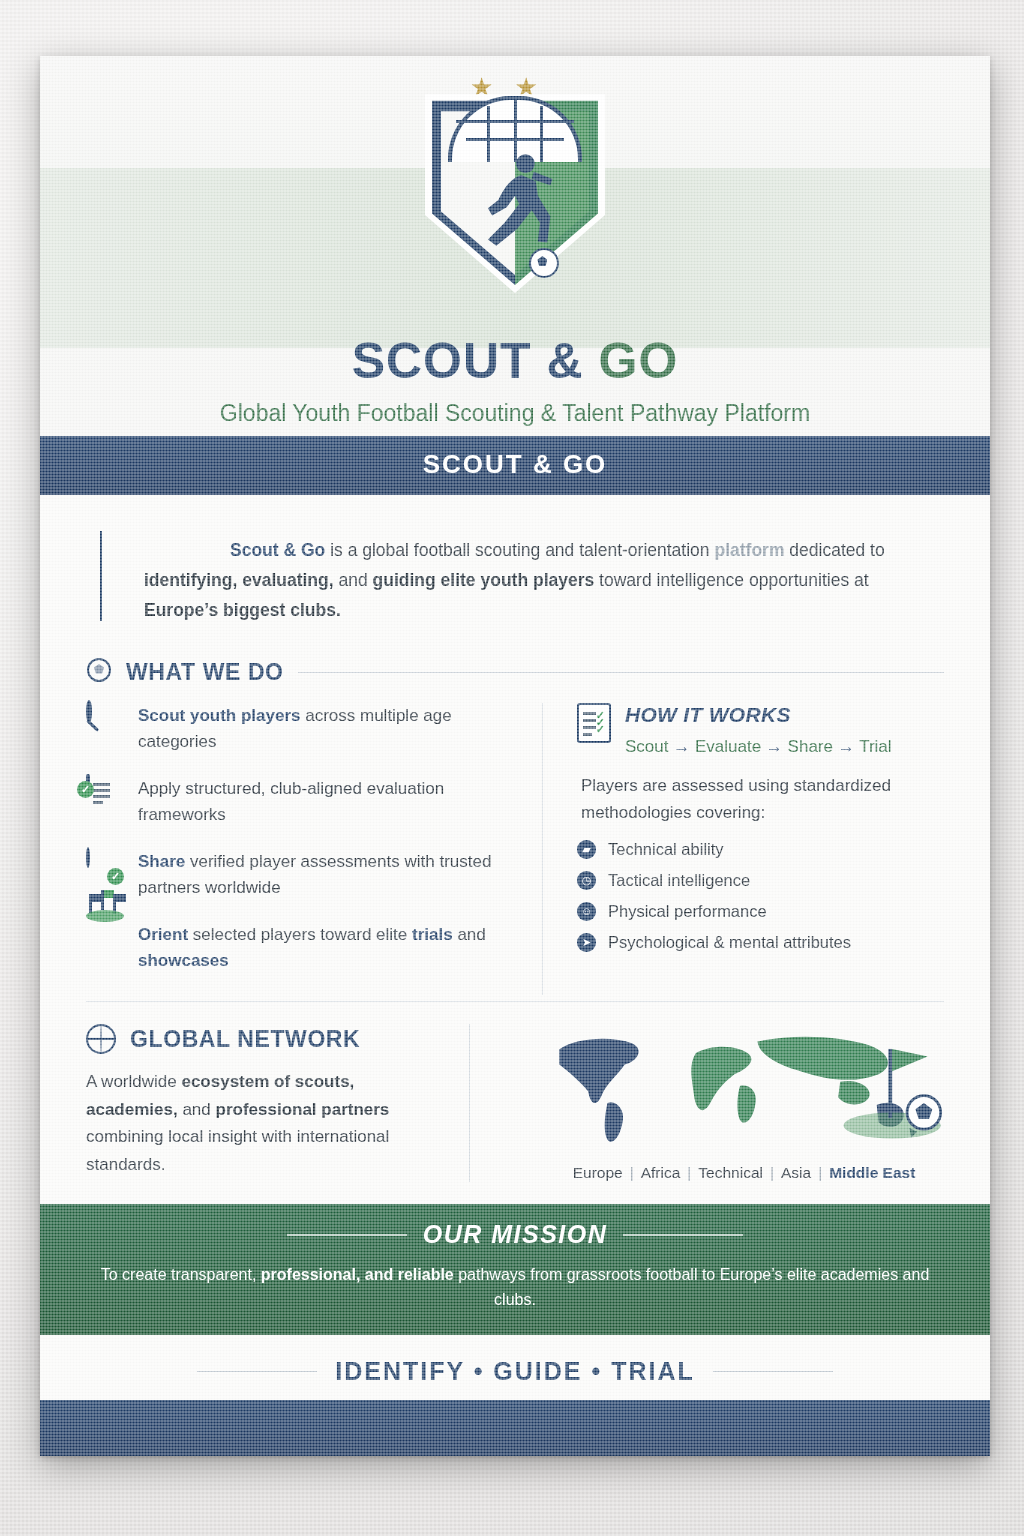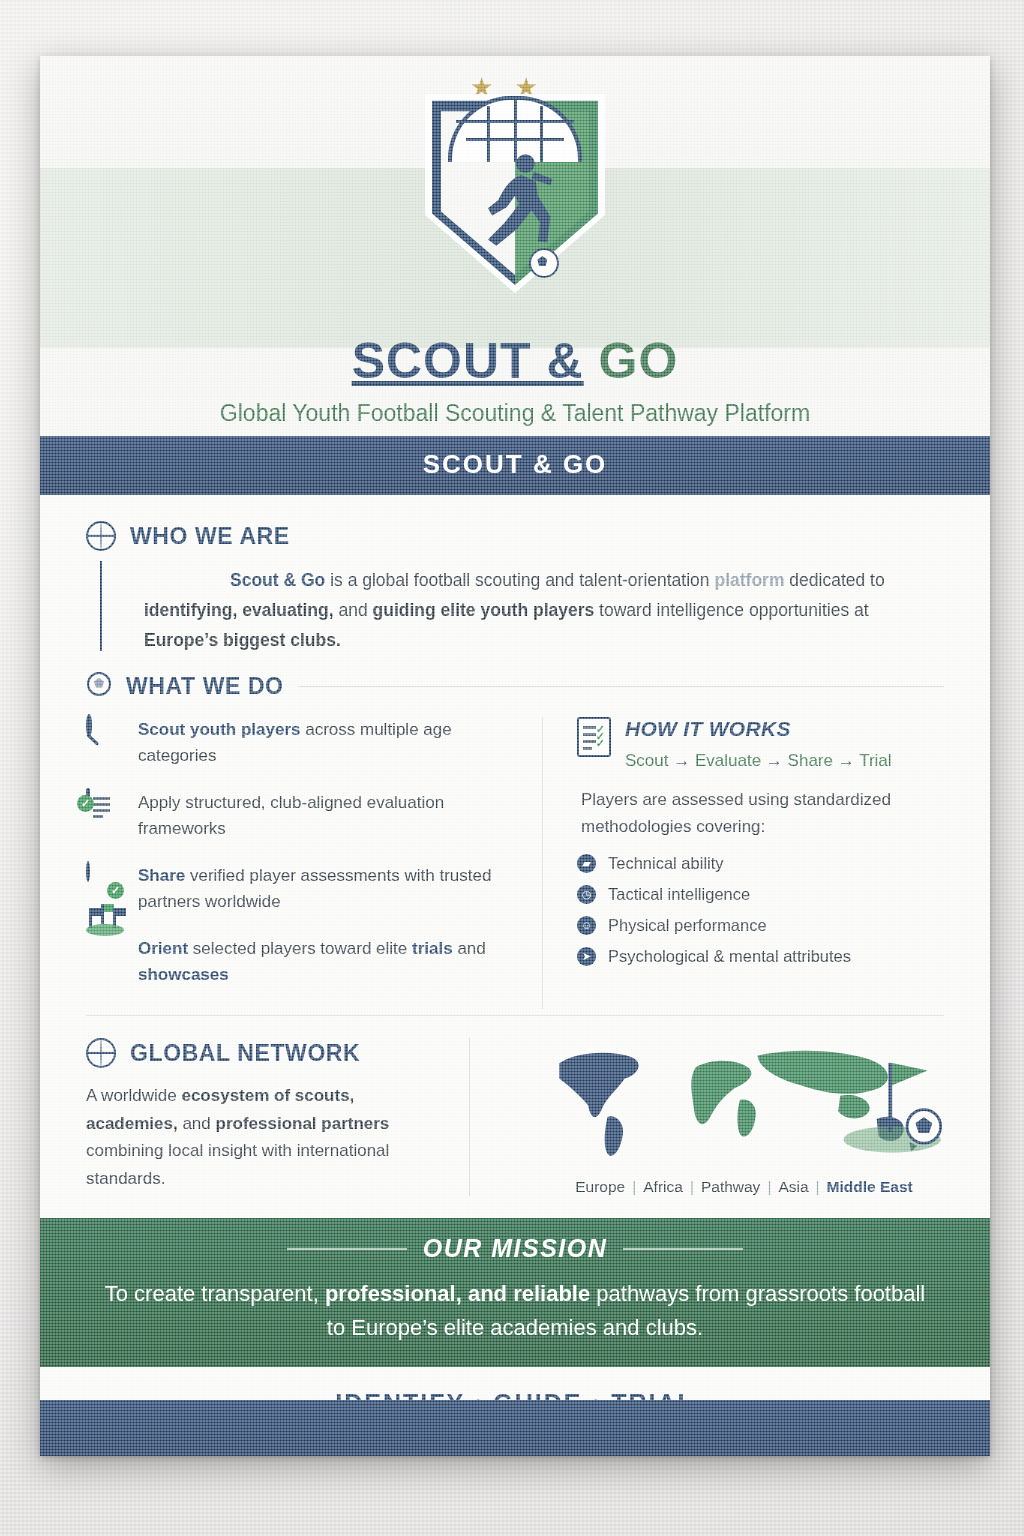--- a/index.html
+++ b/index.html
@@ -95,7 +95,7 @@
     margin:0;font-size:50px;font-weight:bold;letter-spacing:1px;
     color:#1b3a63;
   }
-  .brand h1 .amp{color:#1b3a63;text-decoration:underline;}
+  .brand h1 .amp{color:#1b3a63;}
   .brand h1 .go{color:#2f6b43;}
   .brand h2{
     margin:10px 0 0;font-size:23px;font-weight:normal;color:#2f6b43;

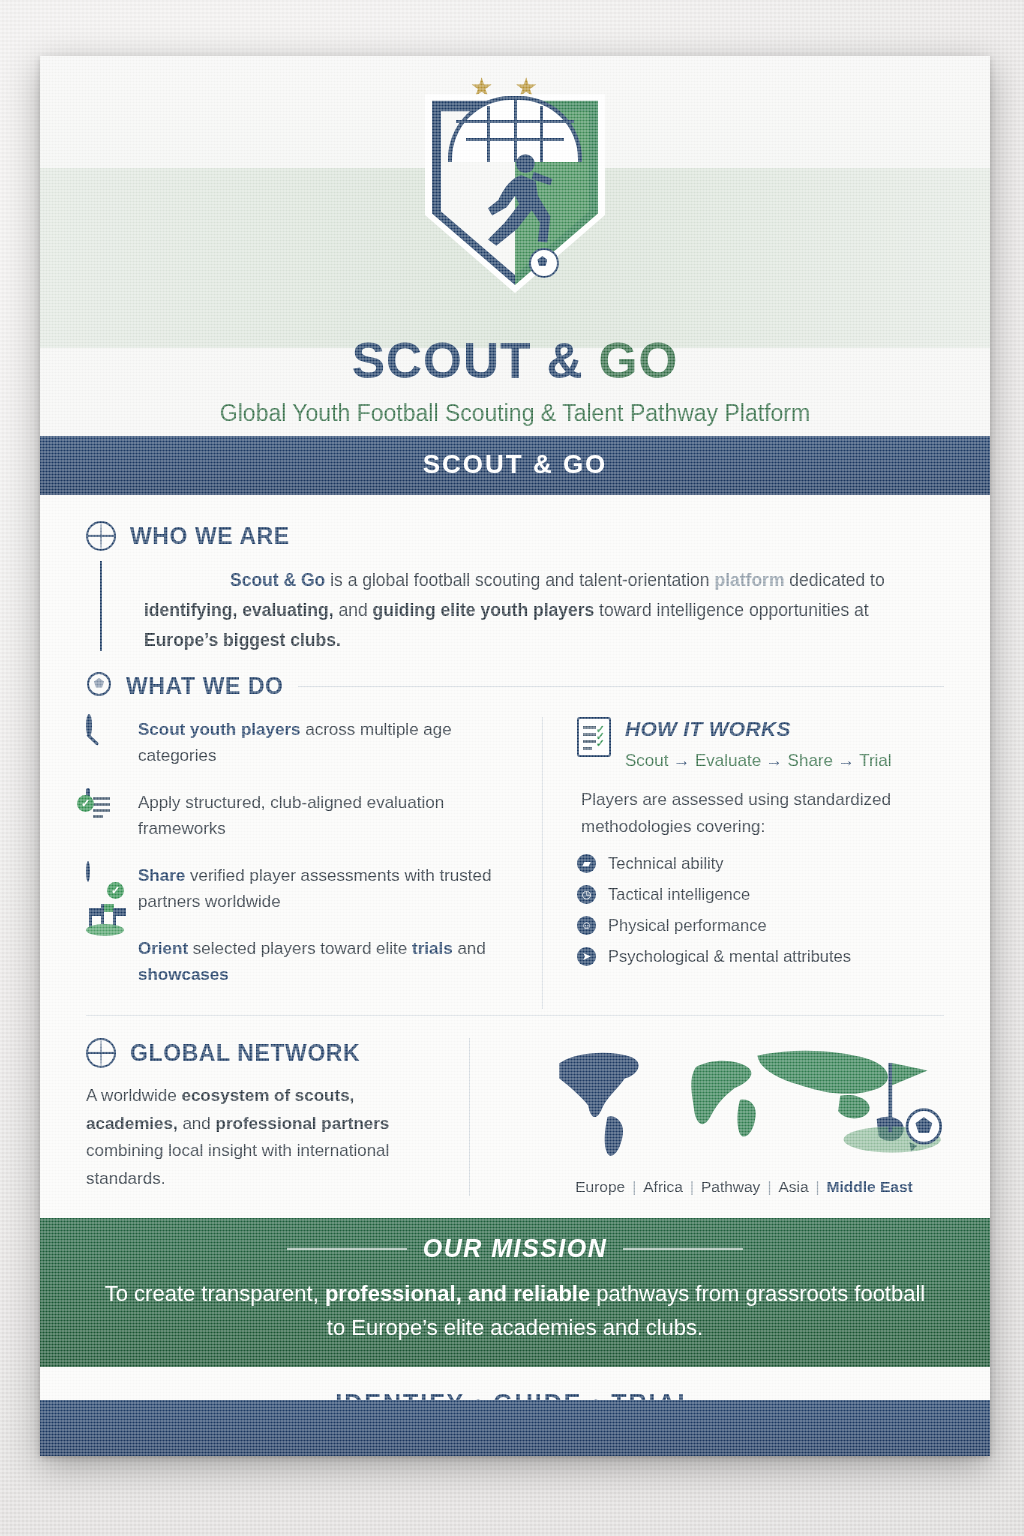--- a/index.html
+++ b/index.html
@@ -230,10 +230,6 @@
 
   <div class="body">
 
-    <div class="sec-head">
-      <span class="icon globe-ico"></span>
-      <span class="ttl">WHO WE ARE</span>
-    </div>
 
     <div class="who">
       <span class="vline"></span>

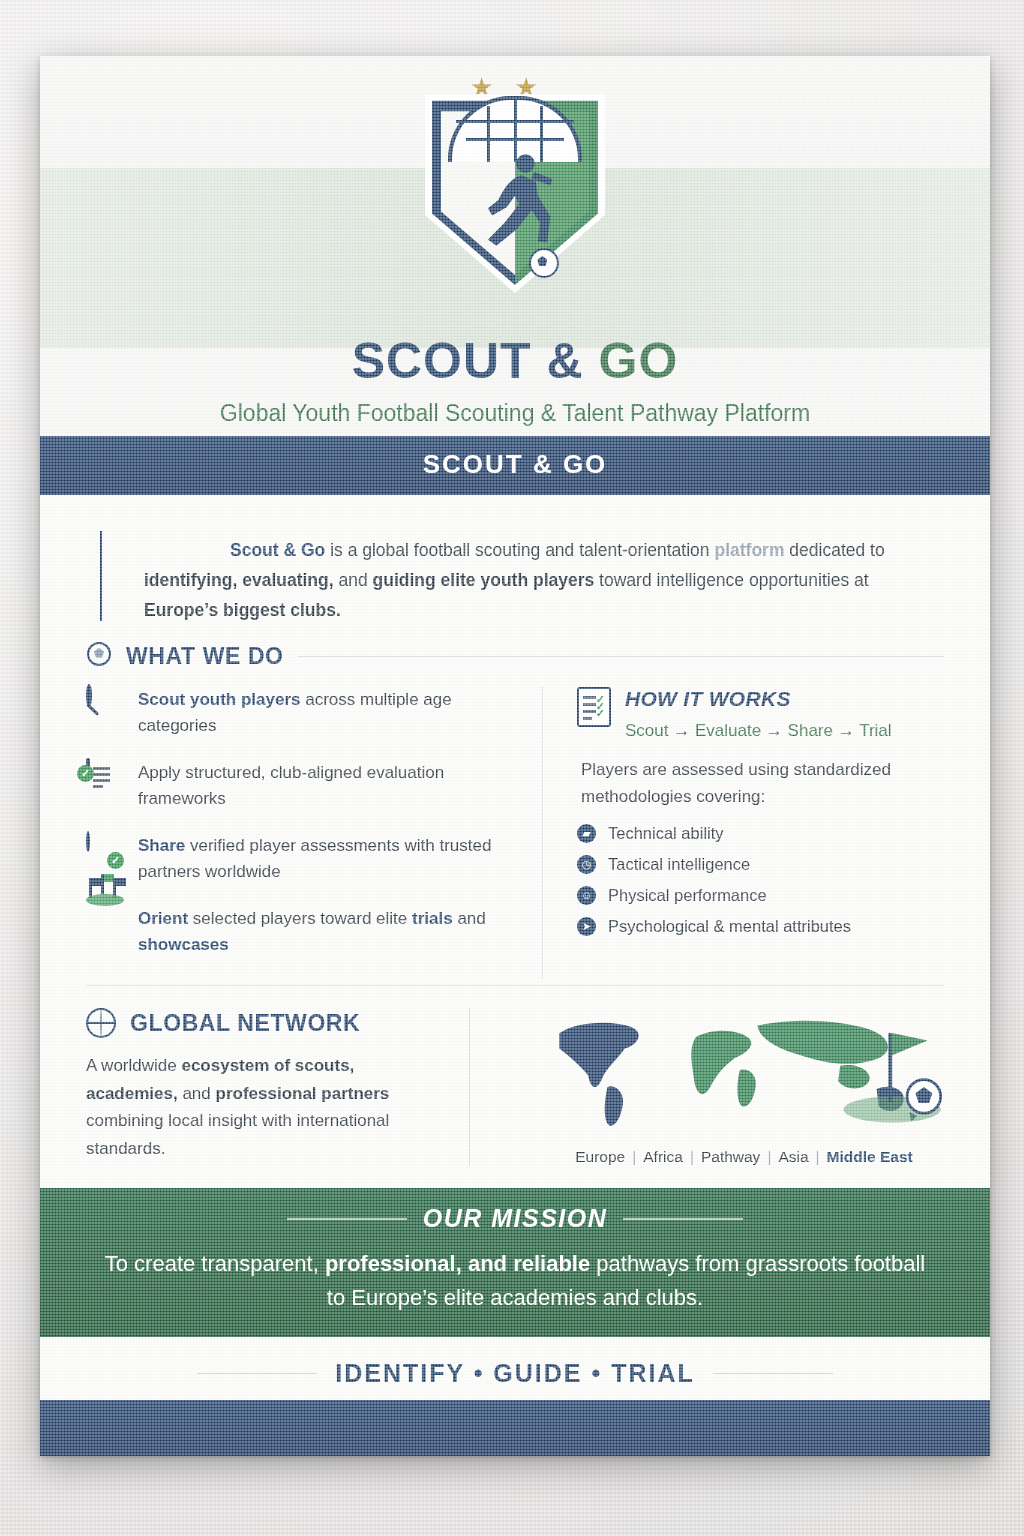--- a/index.html
+++ b/index.html
@@ -126,7 +126,7 @@
   b.navy{color:#1b3a63;}
   b.dark{color:#1f2b36;}
   .grey{color:#8d9aa6;}
-  .whatwedo{margin-top:10px;align-items:center;}
+  .whatwedo{margin-top:26px;align-items:center;}
   .cols{display:flex;margin-top:16px;}
   .colL{width:430px;padding-right:26px;border-right:1px solid #d7dde3;}
   .colR{flex:1;padding-left:34px;}

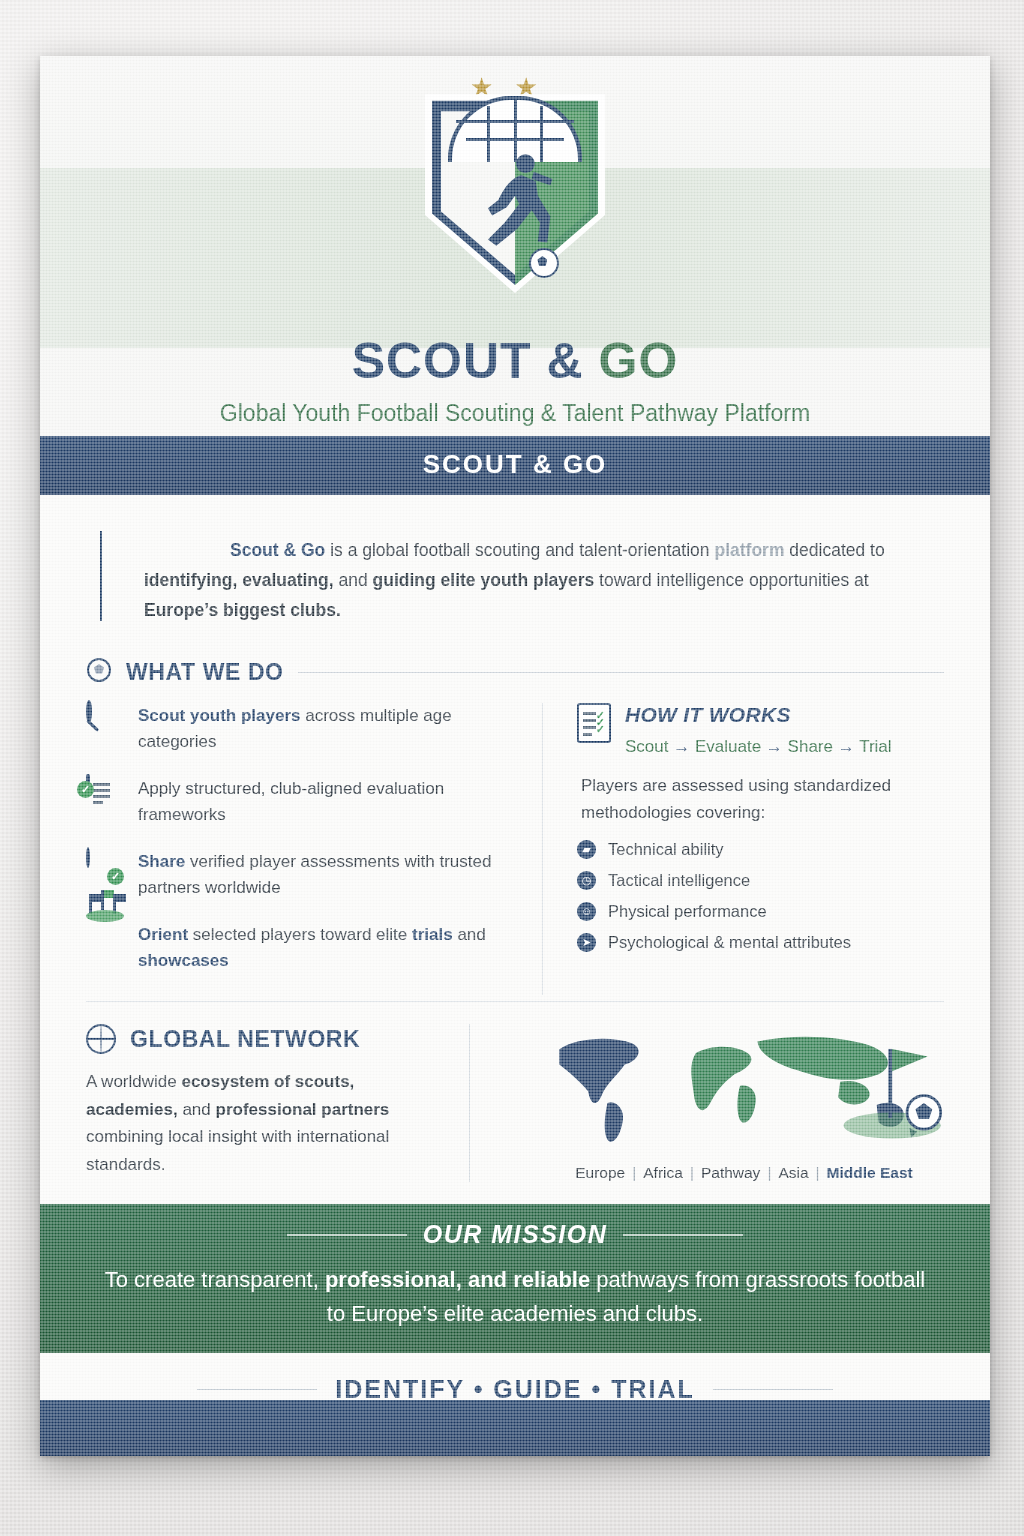--- a/index.html
+++ b/index.html
@@ -378,7 +378,7 @@
           </svg>
         </div>
         <div class="regions">
-          <span>Europe</span><span class="sep">|</span><span>Africa</span><span class="sep">|</span><span>Pathway</span><span class="sep">|</span><span>Asia</span><span class="sep">|</span><b>Middle East</b>
+          <span>Europe</span><span class="sep">|</span><span>Africa</span><span class="sep">|</span><span>Technical</span><span class="sep">|</span><span>Asia</span><span class="sep">|</span><b>Middle East</b>
         </div>
       </div>
     </div>

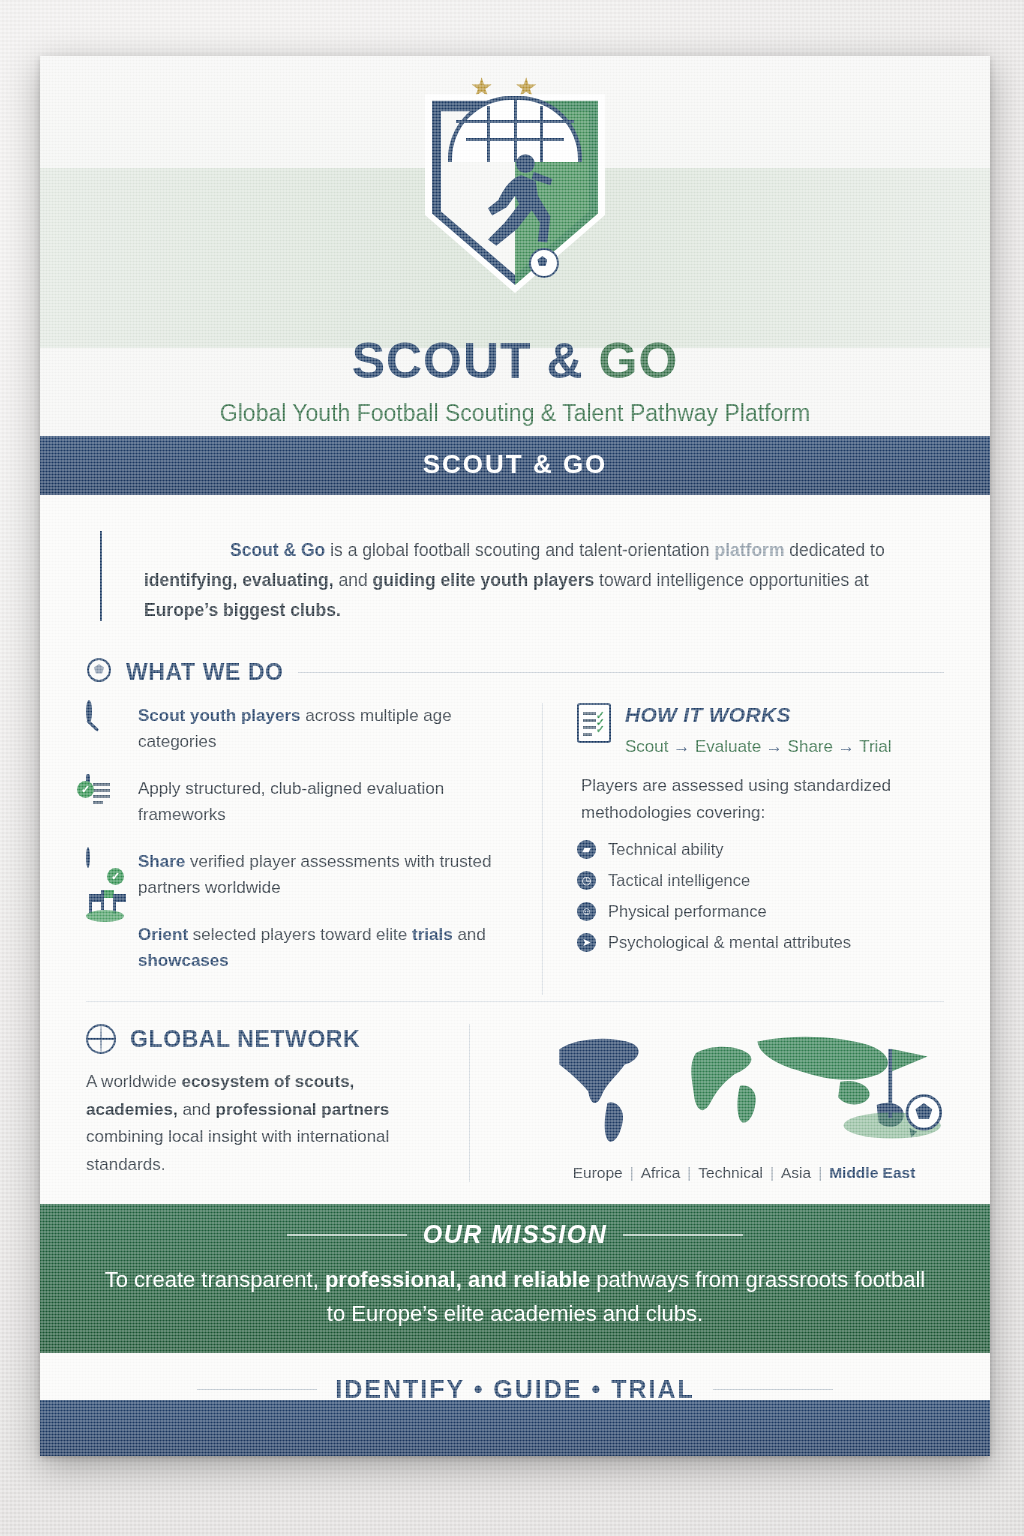--- a/index.html
+++ b/index.html
@@ -172,7 +172,7 @@
   .mission-head{display:flex;align-items:center;justify-content:center;gap:16px;font-style:italic;}
   .mission-head .rule{width:120px;height:1.5px;background:rgba(255,255,255,.65);}
   .mission-head .ttl{font-size:25px;font-weight:bold;letter-spacing:1.5px;}
-  .mission p{margin:14px 9px 0;font-size:22px;line-height:1.55;}
+  .mission p{margin:14px 9px 0;font-size:16px;line-height:1.55;}
   .tagline{
     text-align:center;padding:22px 0 20px;display:flex;align-items:center;justify-content:center;gap:18px;
   }

